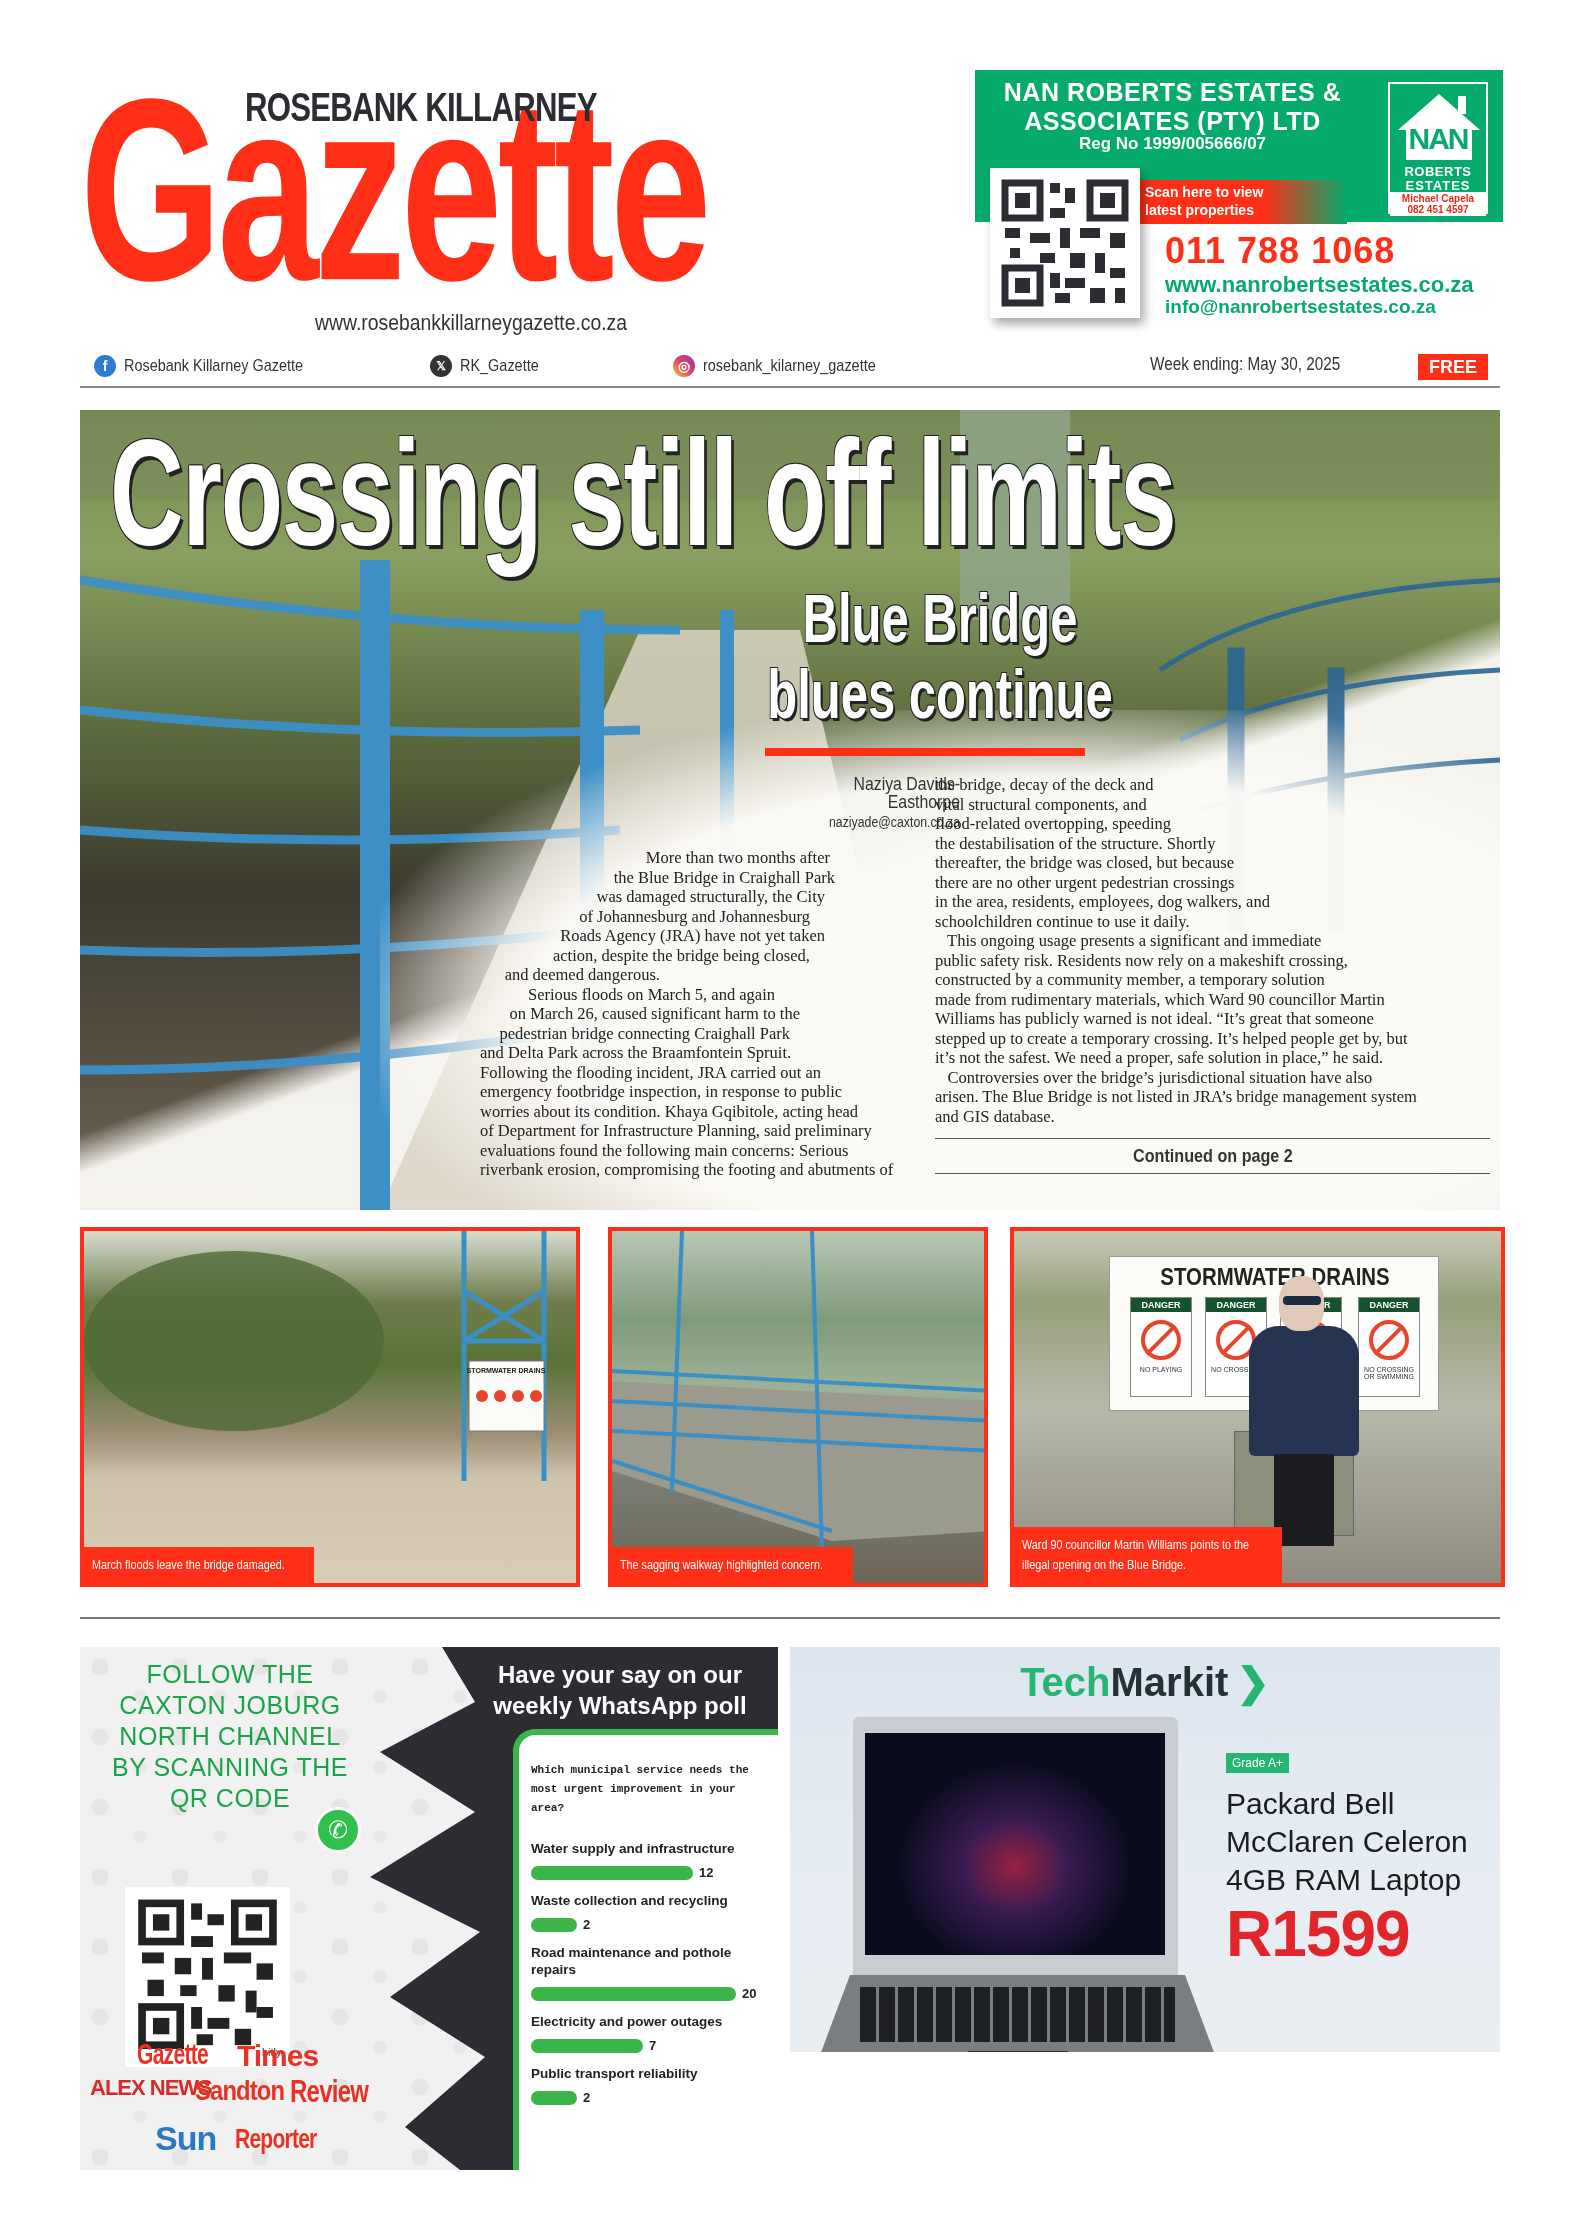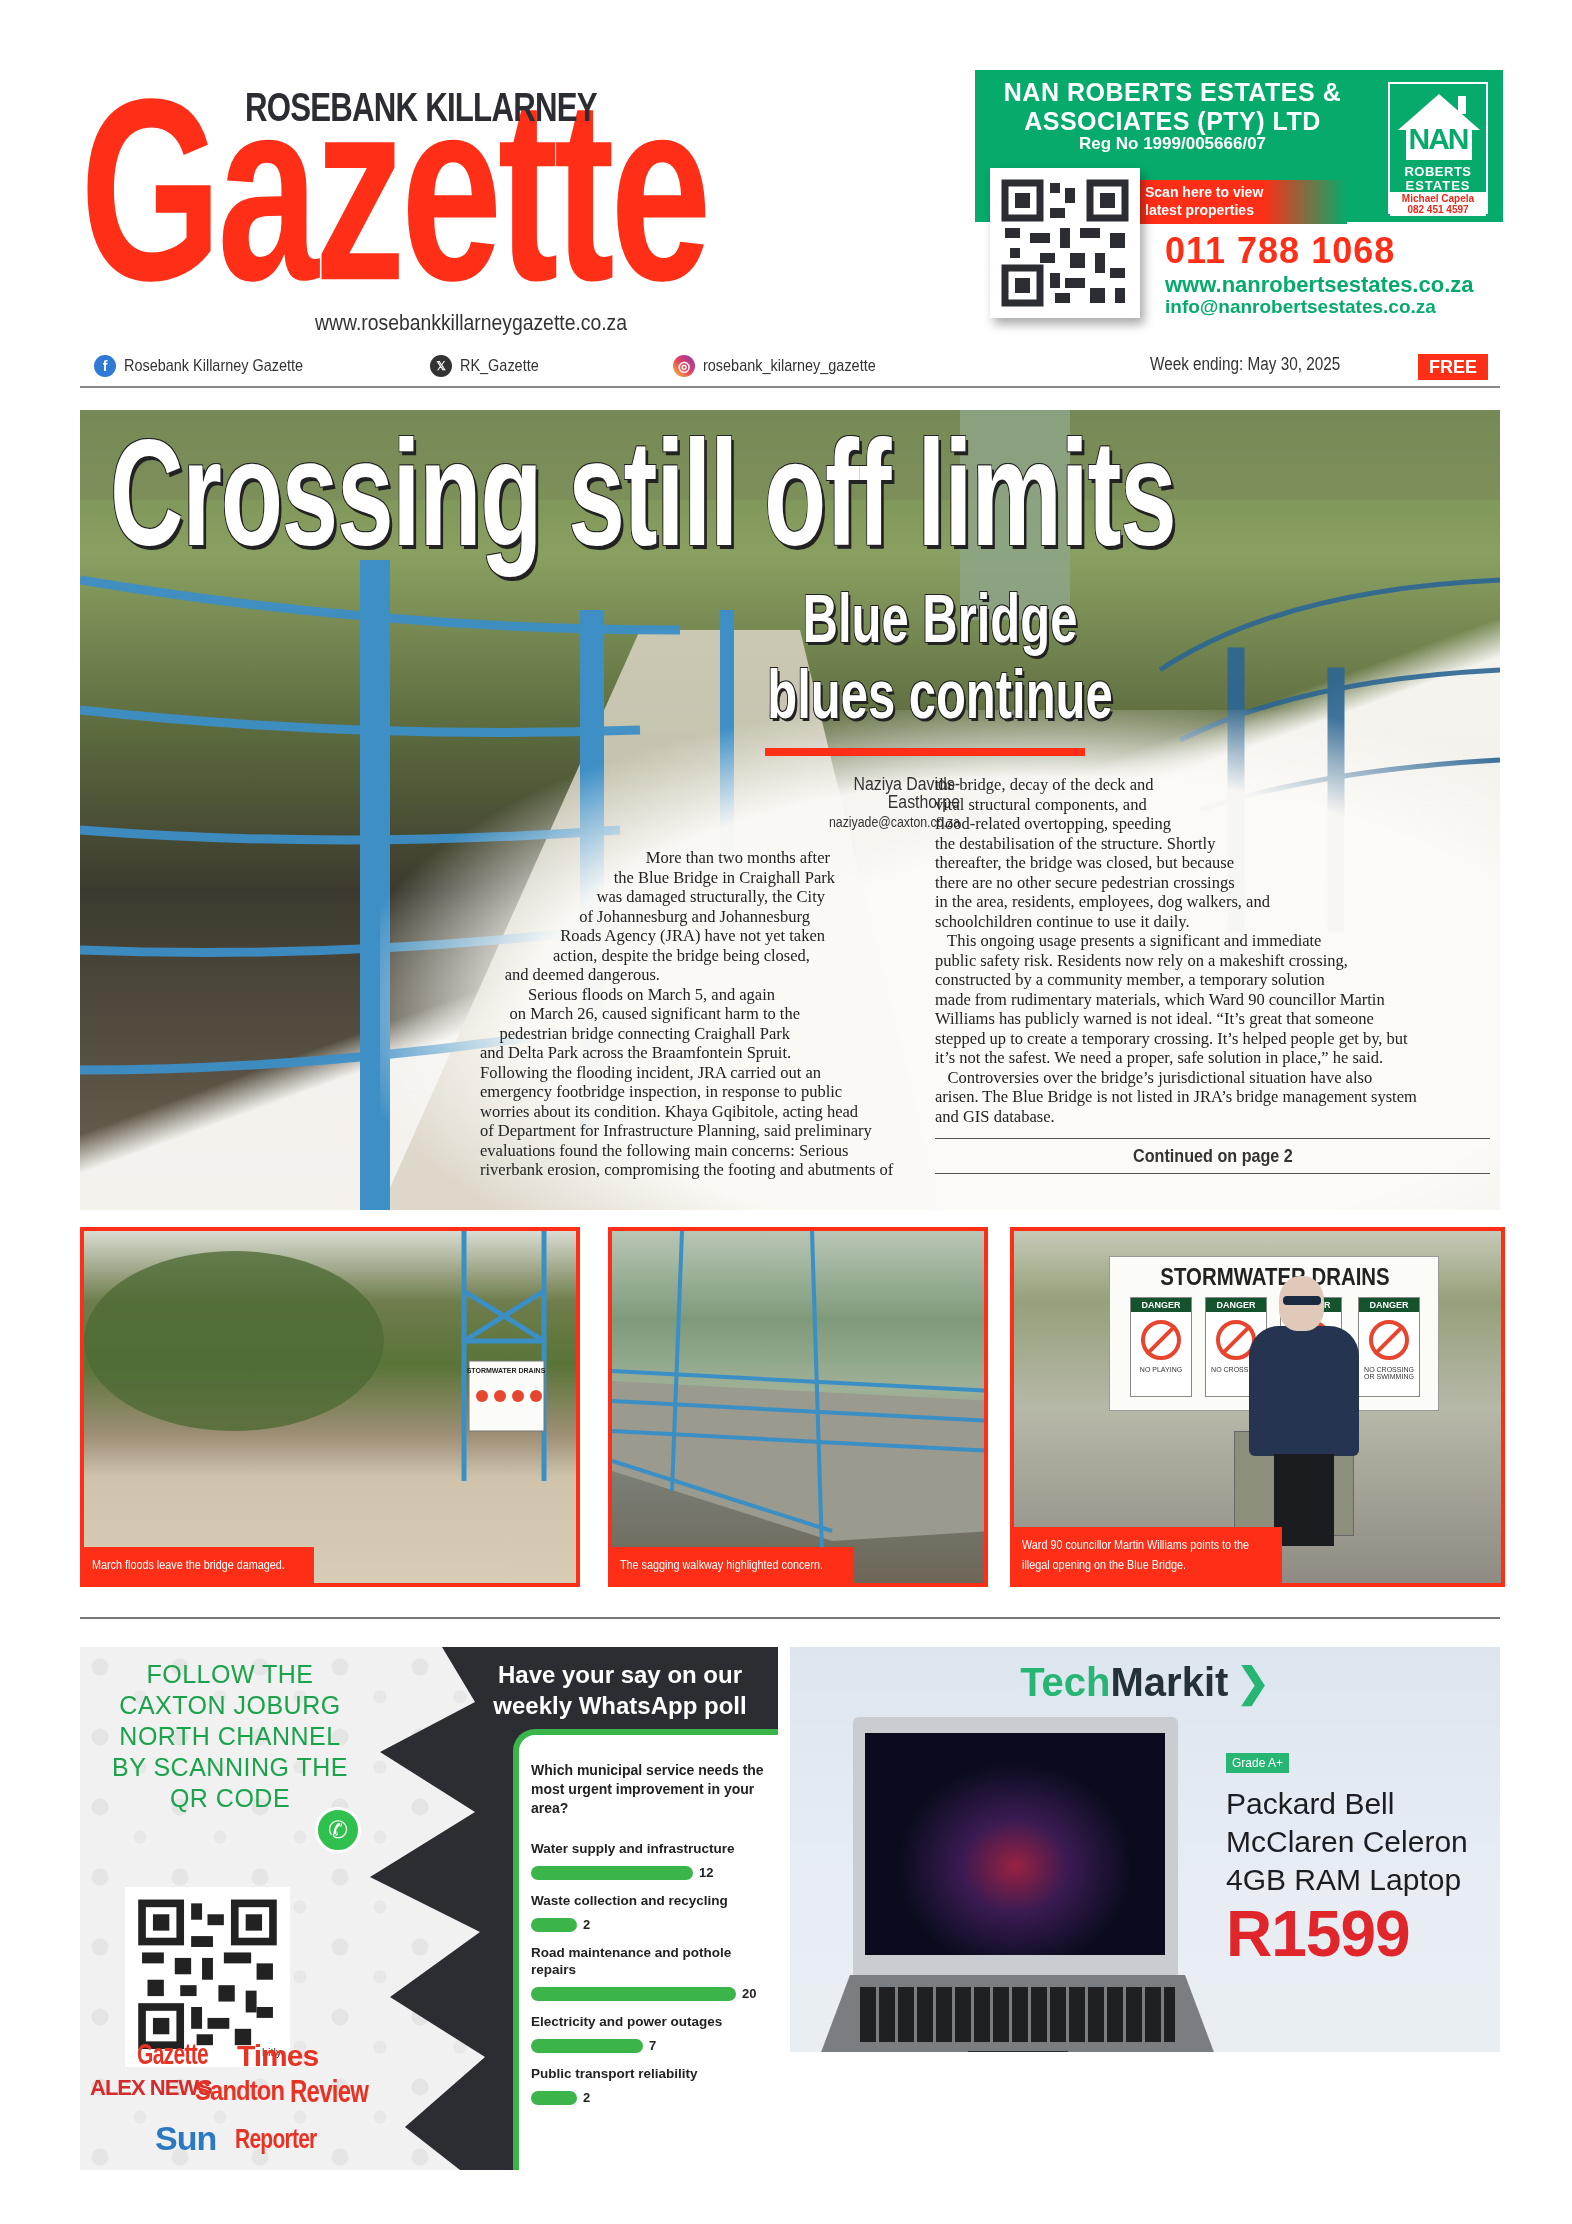--- a/index.html
+++ b/index.html
@@ -303,7 +303,7 @@
     <span class="l">flood-related overtopping, speeding</span>
     <span class="l">the destabilisation of the structure. Shortly</span>
     <span class="l">thereafter, the bridge was closed, but because</span>
-    <span class="l">there are no other secure pedestrian crossings</span>
+    <span class="l">there are no other urgent pedestrian crossings</span>
     <span class="l">in the area, residents, employees, dog walkers, and</span>
     <span class="l">schoolchildren continue to use it daily.</span>
     <span class="l" style="white-space:pre">   This ongoing usage presents a significant and immediate</span>

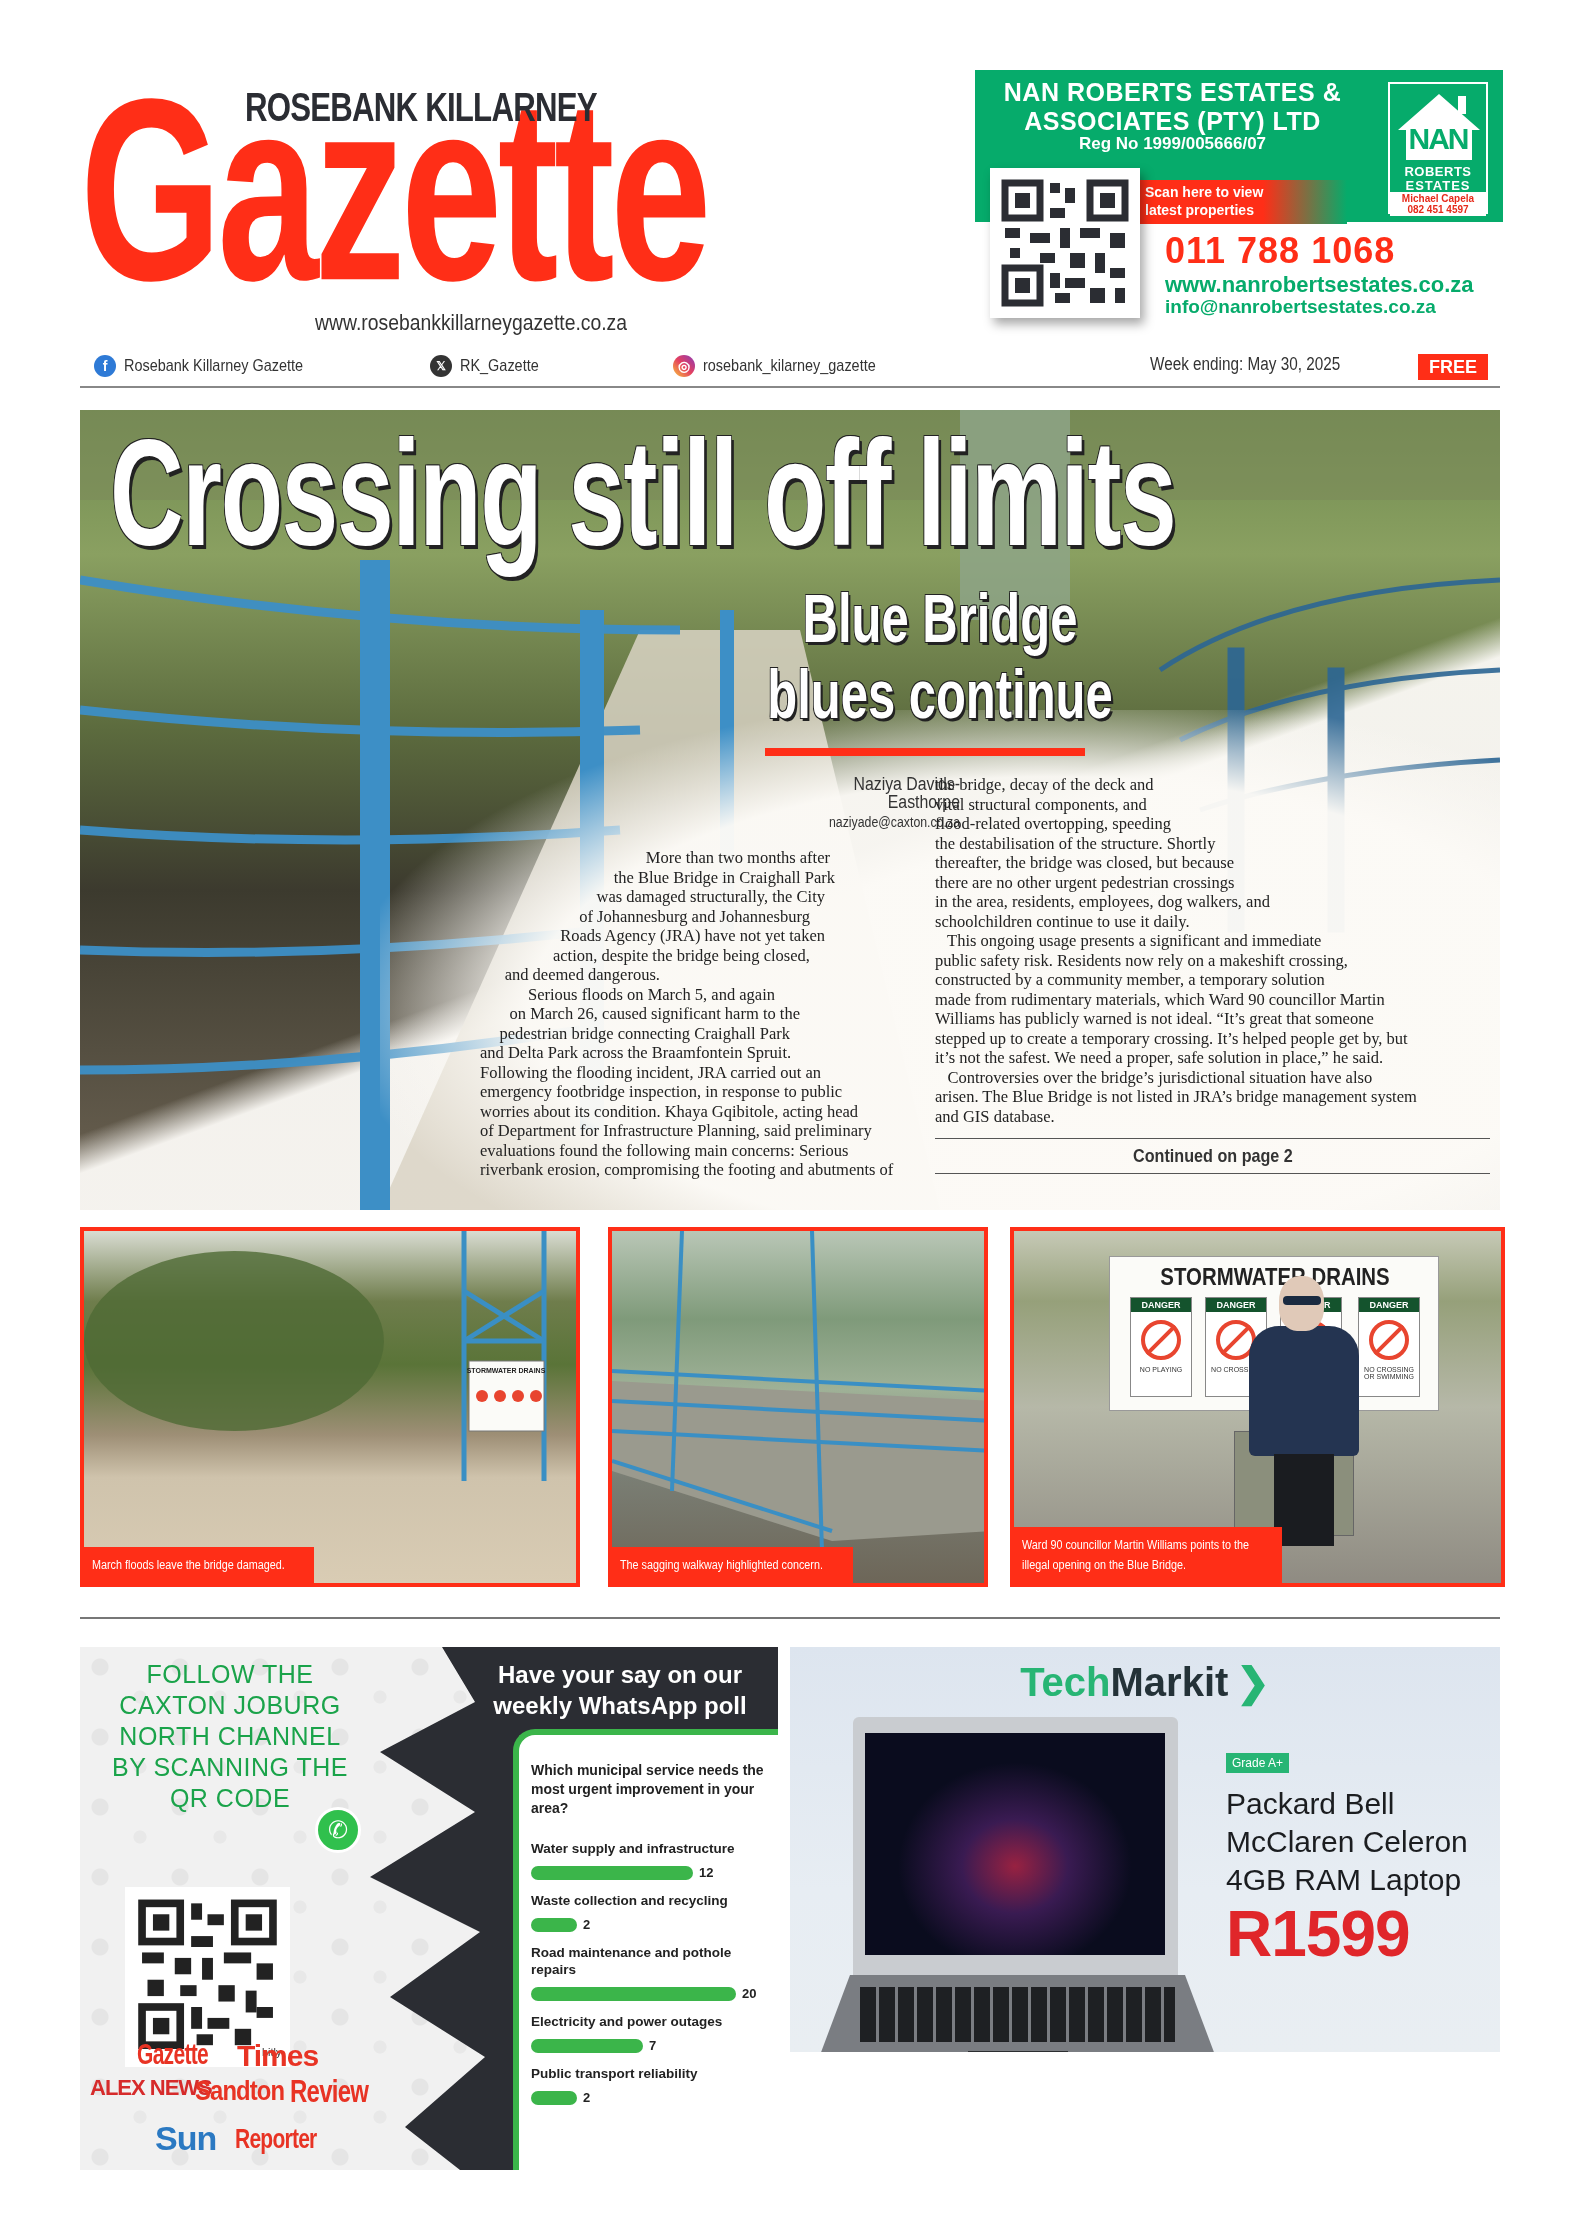--- a/index.html
+++ b/index.html
@@ -126,7 +126,7 @@
   .wa-head { position: absolute; left: 390px; top: 12px; width: 300px; text-align: center; color: #fff; font-weight: 700; font-size: 24px; line-height: 31px; }
   .poll { position: absolute; left: 433px; top: 82px; width: 265px; height: 441px; background: #fff; border: 6px solid #3bb54a;
       border-right: none; border-bottom: none; border-radius: 22px 0 0 0; padding: 26px 12px 0 12px; }
-  .poll .q { font-weight: 700; font-size: 14px; line-height: 19px; color: #222; margin-bottom: 22px; }
+  .poll .q { font-weight: 700; font-size: 11px; line-height: 19px; color: #222; margin-bottom: 22px; font-family: Liberation Mono, monospace; }
   .poll .opt { margin-bottom: 12px; }
   .poll .opt .lab { font-weight: 700; font-size: 13.5px; line-height: 17px; color: #222; }
   .poll .opt .row { display: flex; align-items: center; gap: 6px; margin-top: 8px; }

